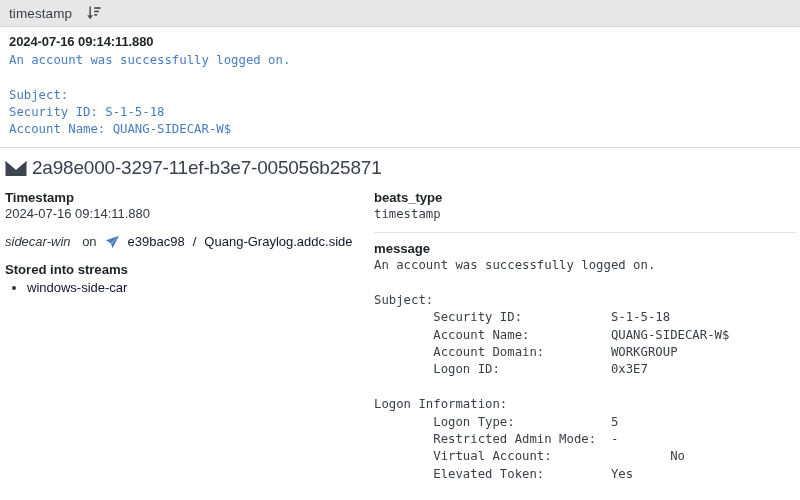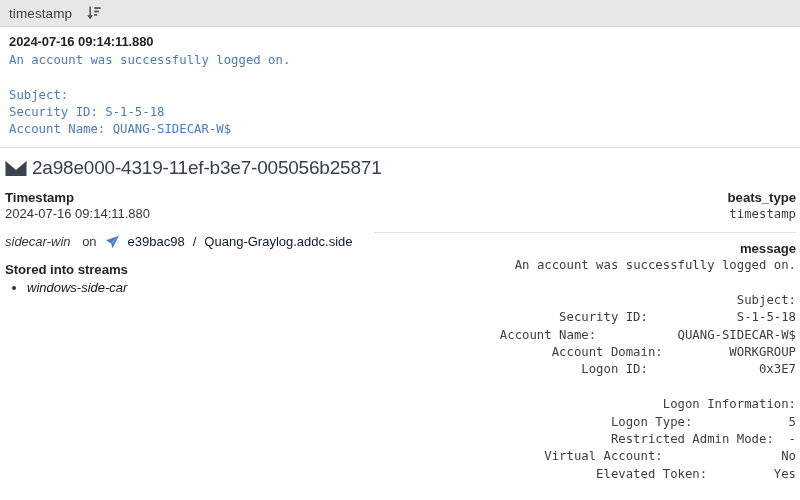--- a/index.html
+++ b/index.html
@@ -181,7 +181,7 @@
       <path d="M0.5 1.6 L11 10.6 L21.5 1.6 L21.5 3.2 L11 12.2 L0.5 3.2 z" fill="#3c4450"></path>
     </svg>
   </span>
-  <span id="message-id-text">2a98e000-4319-11ef-b3e7-005056b25871</span>
+  <span id="message-id-text">2a98e000-3297-11ef-b3e7-005056b25871</span>
 </div>
 
 <div id="detail-body">

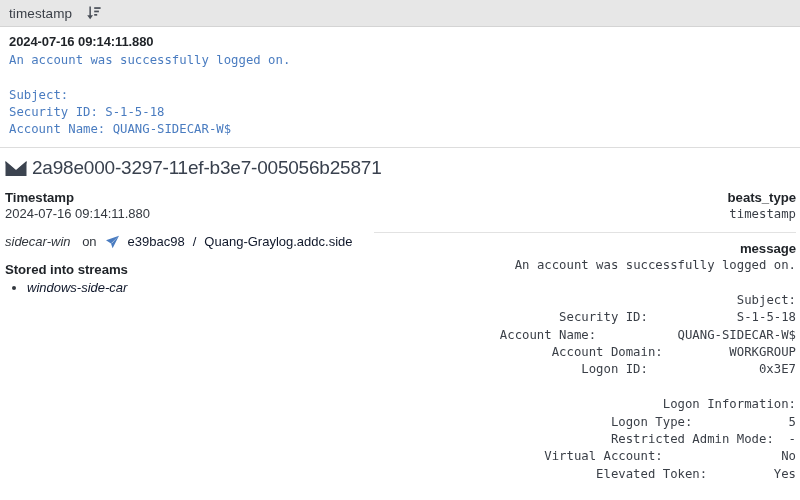--- a/index.html
+++ b/index.html
@@ -84,7 +84,6 @@
     flex: 1 1 auto;
     padding: 5px 4px 0 0;
     min-width: 0;
-    text-align: right;
   }
 
   .meta-block { margin-bottom: 13px; }

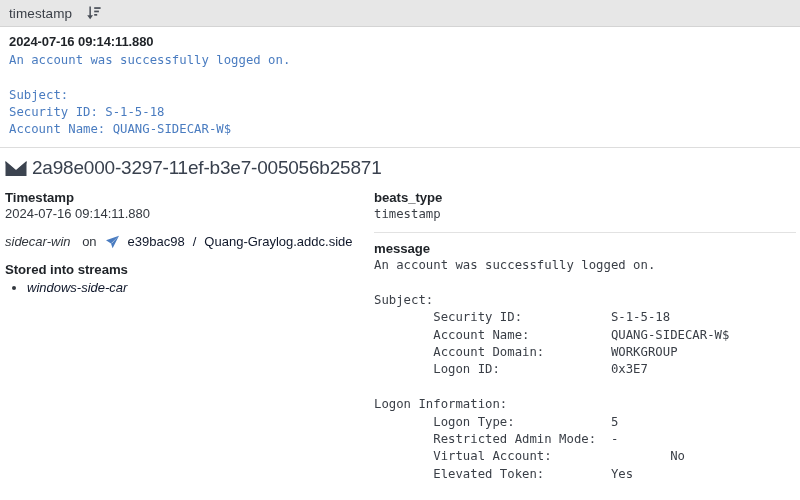--- a/index.html
+++ b/index.html
@@ -120,7 +120,6 @@
     margin: 2px 0 4px 0;
     padding-left: 22px;
     list-style: disc;
-    font-style: italic;
   }
   #streams-list li { font-size: 13px; line-height: 18px; }
   #streams-list li::marker { color: #33383f; }

